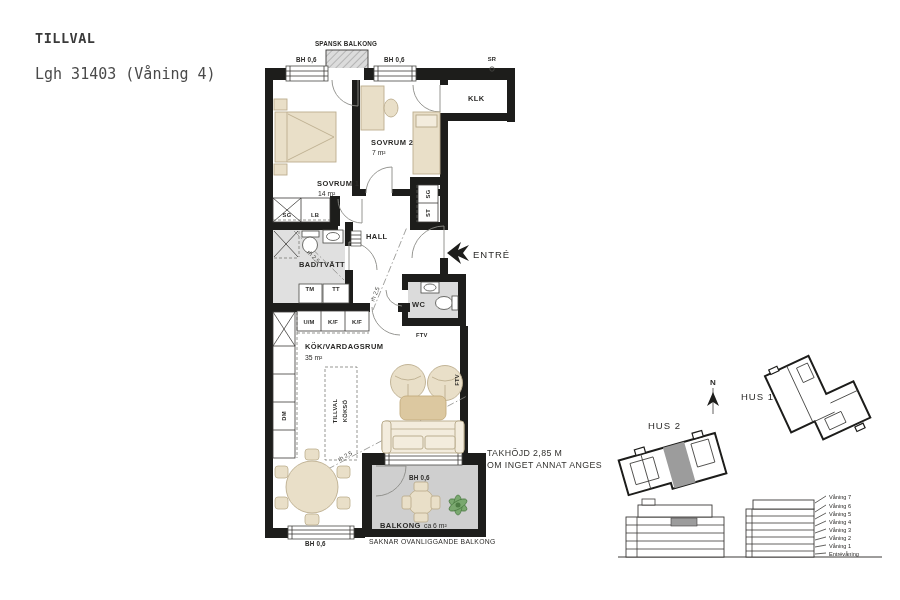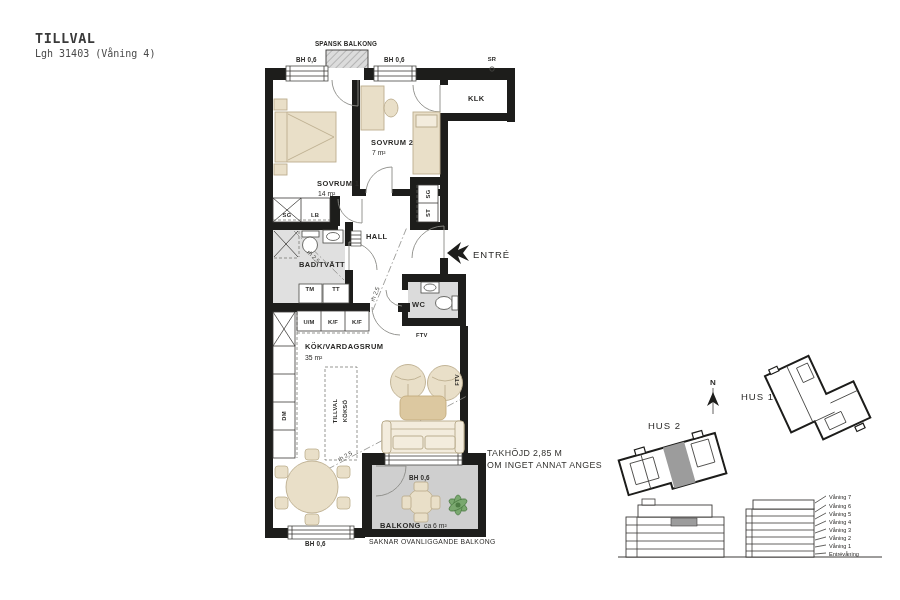--- a/index.html
+++ b/index.html
@@ -8,7 +8,7 @@
   .header{position:absolute;left:35px;top:30px;color:#3a3a3a;
           font-family:"DejaVu Sans Mono",monospace;}
   .header .title{font-size:13.5px;font-weight:bold;letter-spacing:.5px;}
-  .header .sub{font-size:10px;margin-top:2px;color:#4a4a4a;}
+  .header .sub{font-size:15px;margin-top:19px;color:#4a4a4a;}
   svg{position:absolute;left:0;top:0;}
   svg text{font-family:"Liberation Sans",sans-serif;fill:#2b2a28;}
   .room-name{font-size:7.5px;font-weight:bold;letter-spacing:.4px;}

